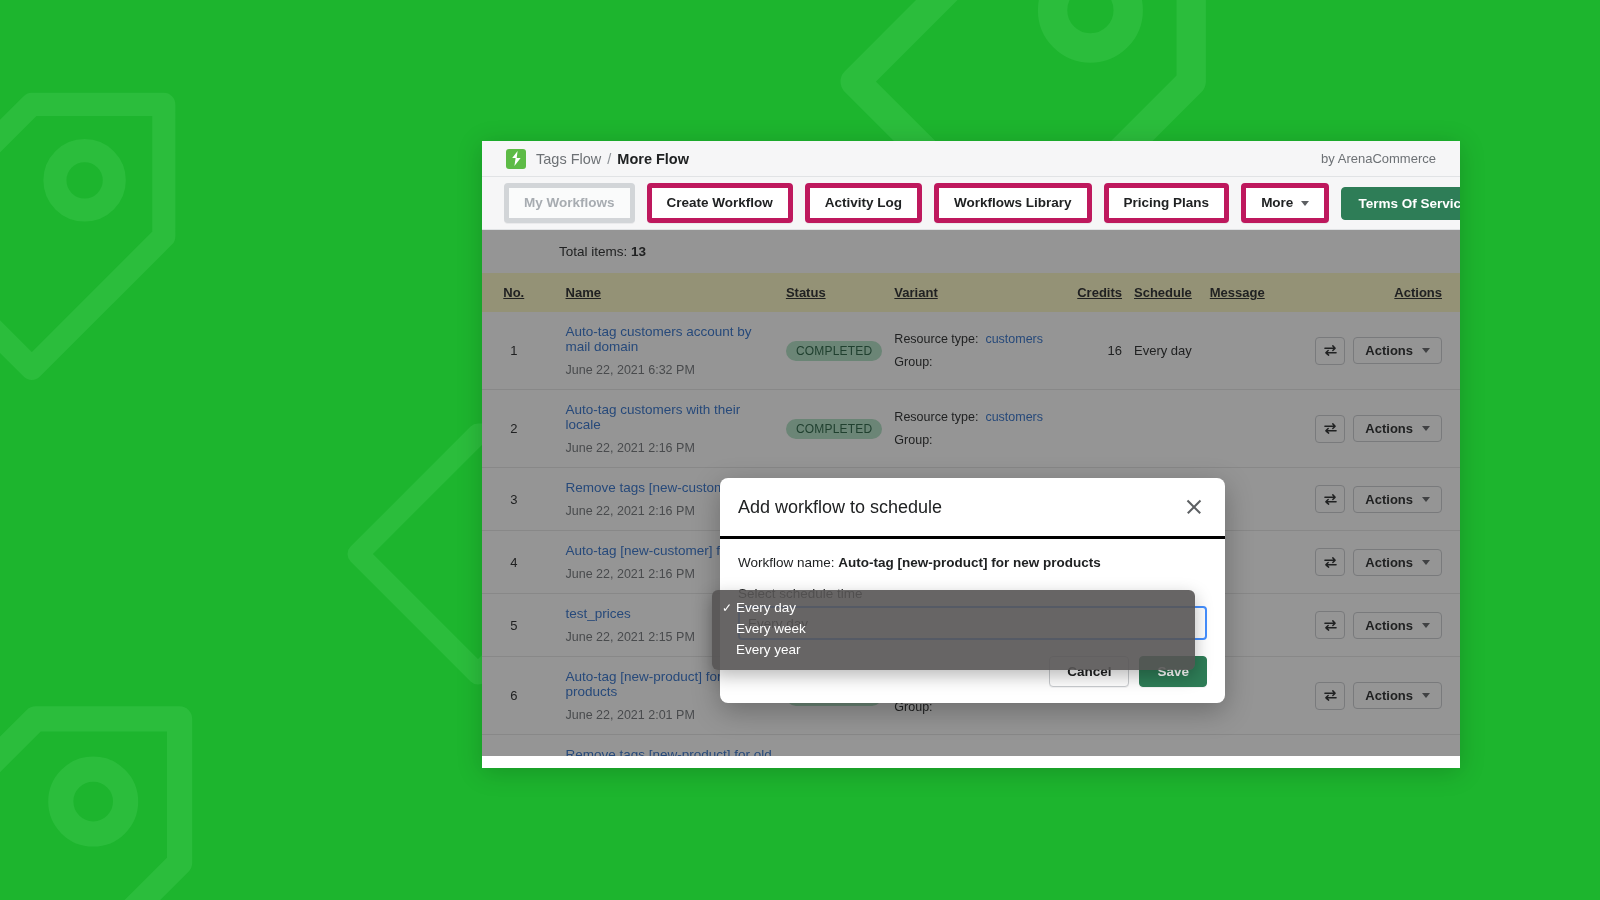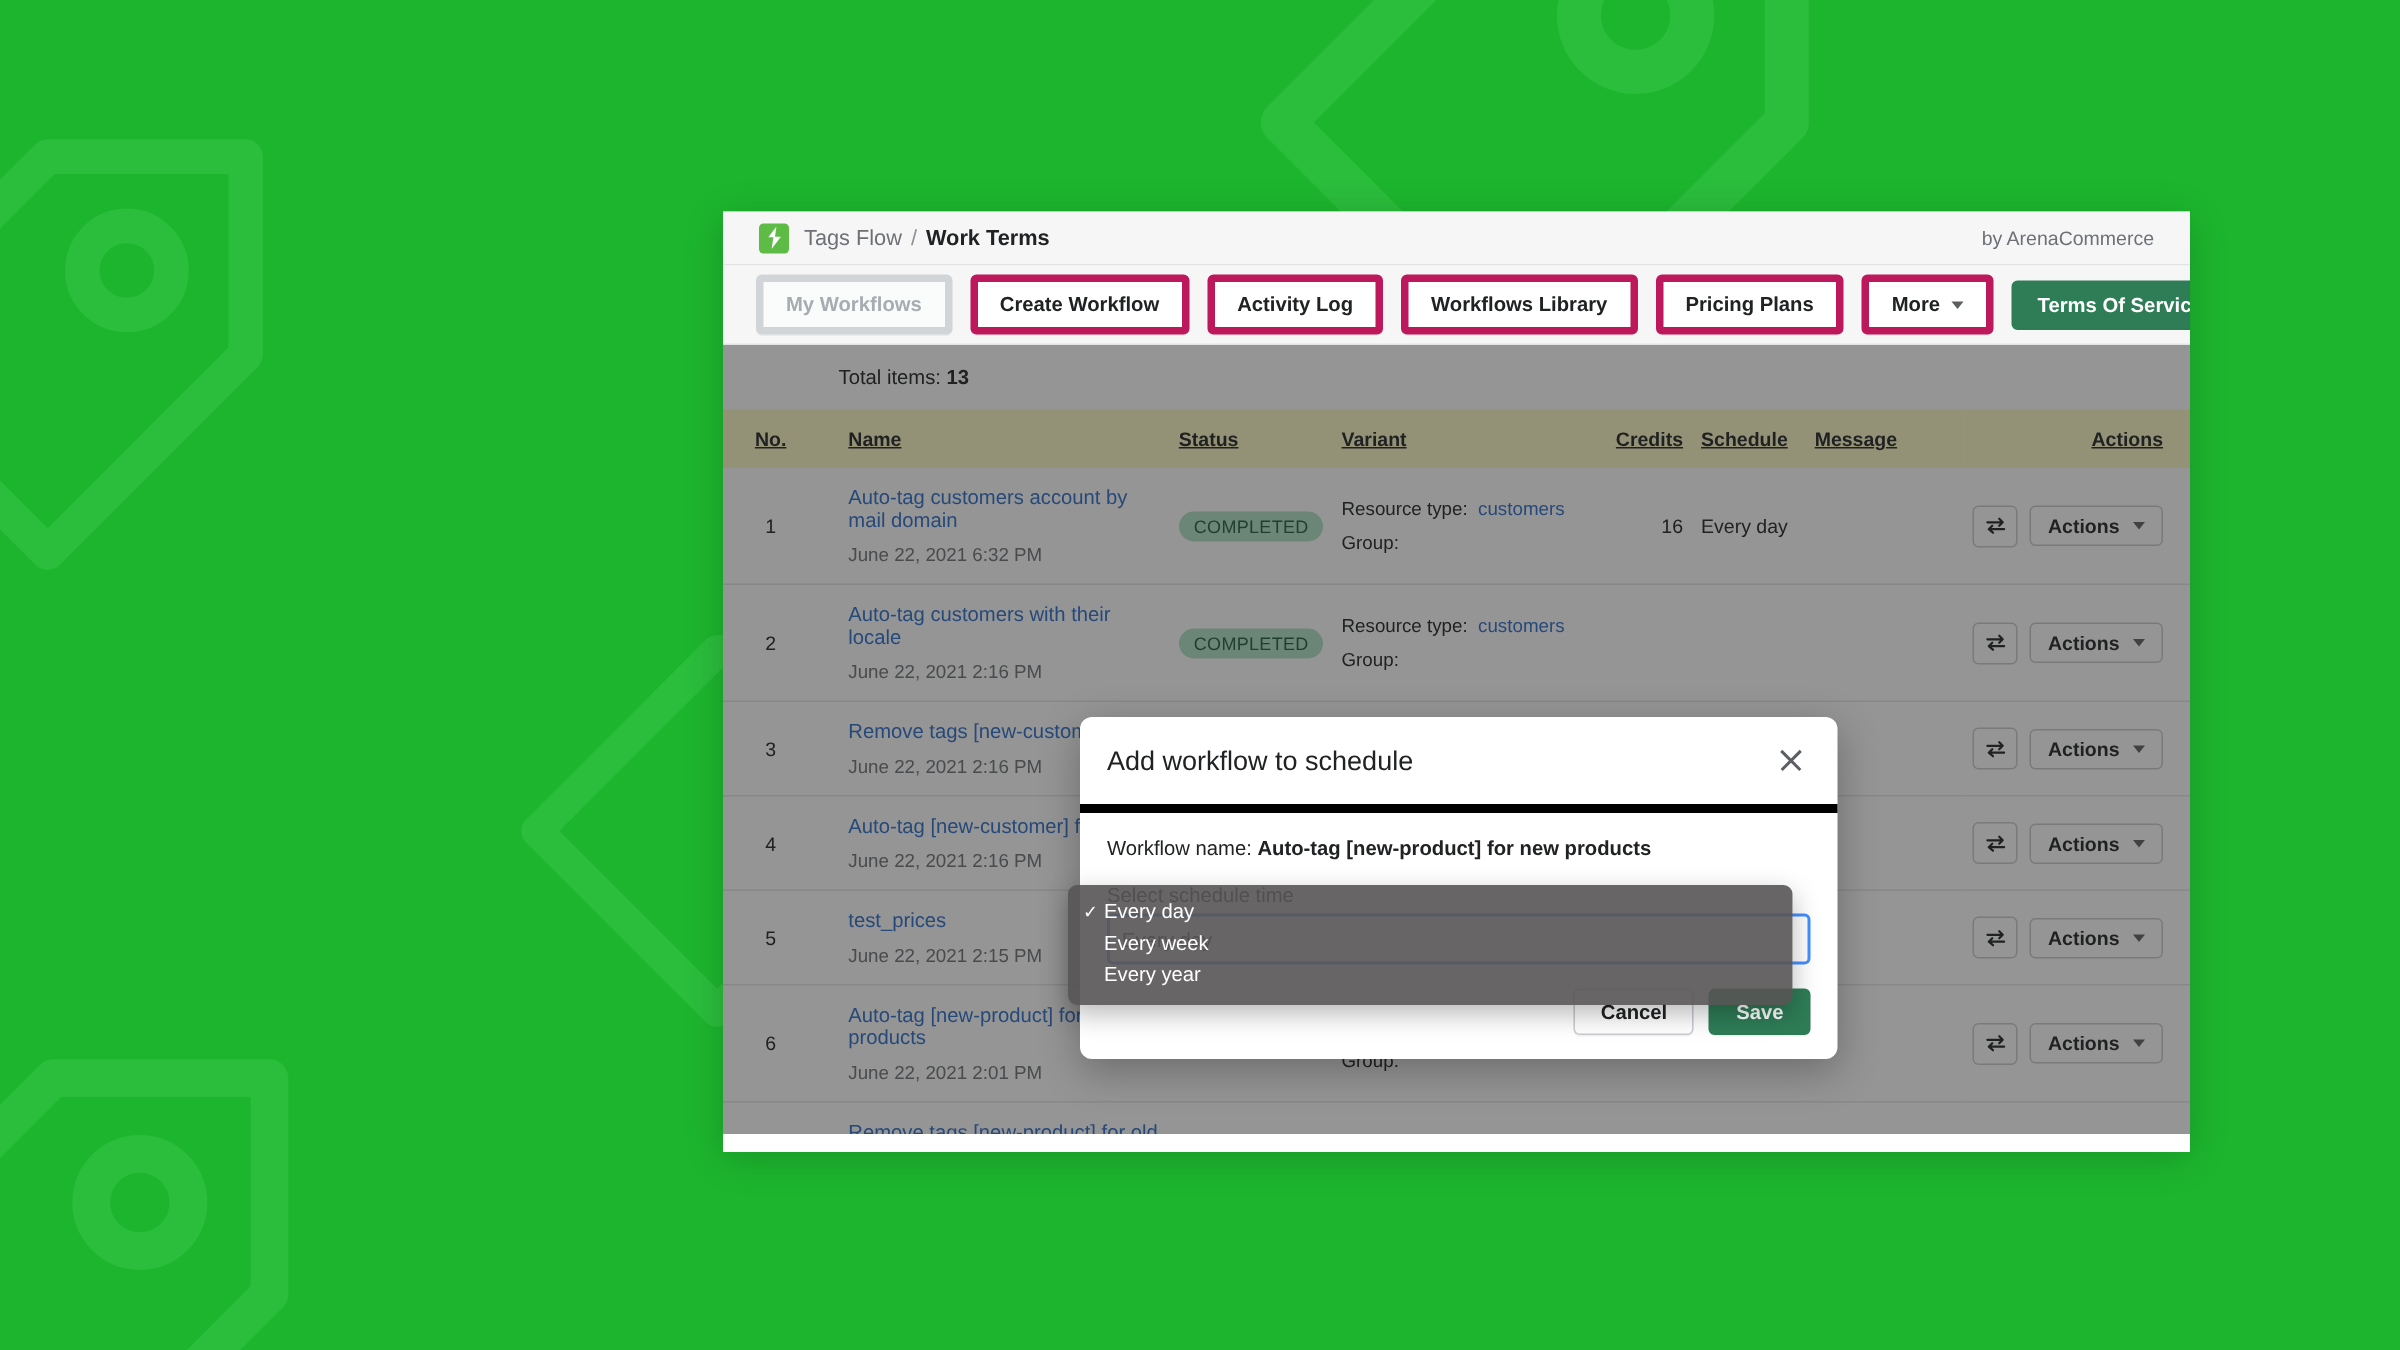--- a/index.html
+++ b/index.html
@@ -321,7 +321,7 @@
     </span>
     <span class="crumb">Tags Flow</span>
     <span class="crumb-sep">/</span>
-    <span class="crumb-current">Work Terms</span>
+    <span class="crumb-current">More Flow</span>
     <span id="byline">by ArenaCommerce</span>
   </div>
 

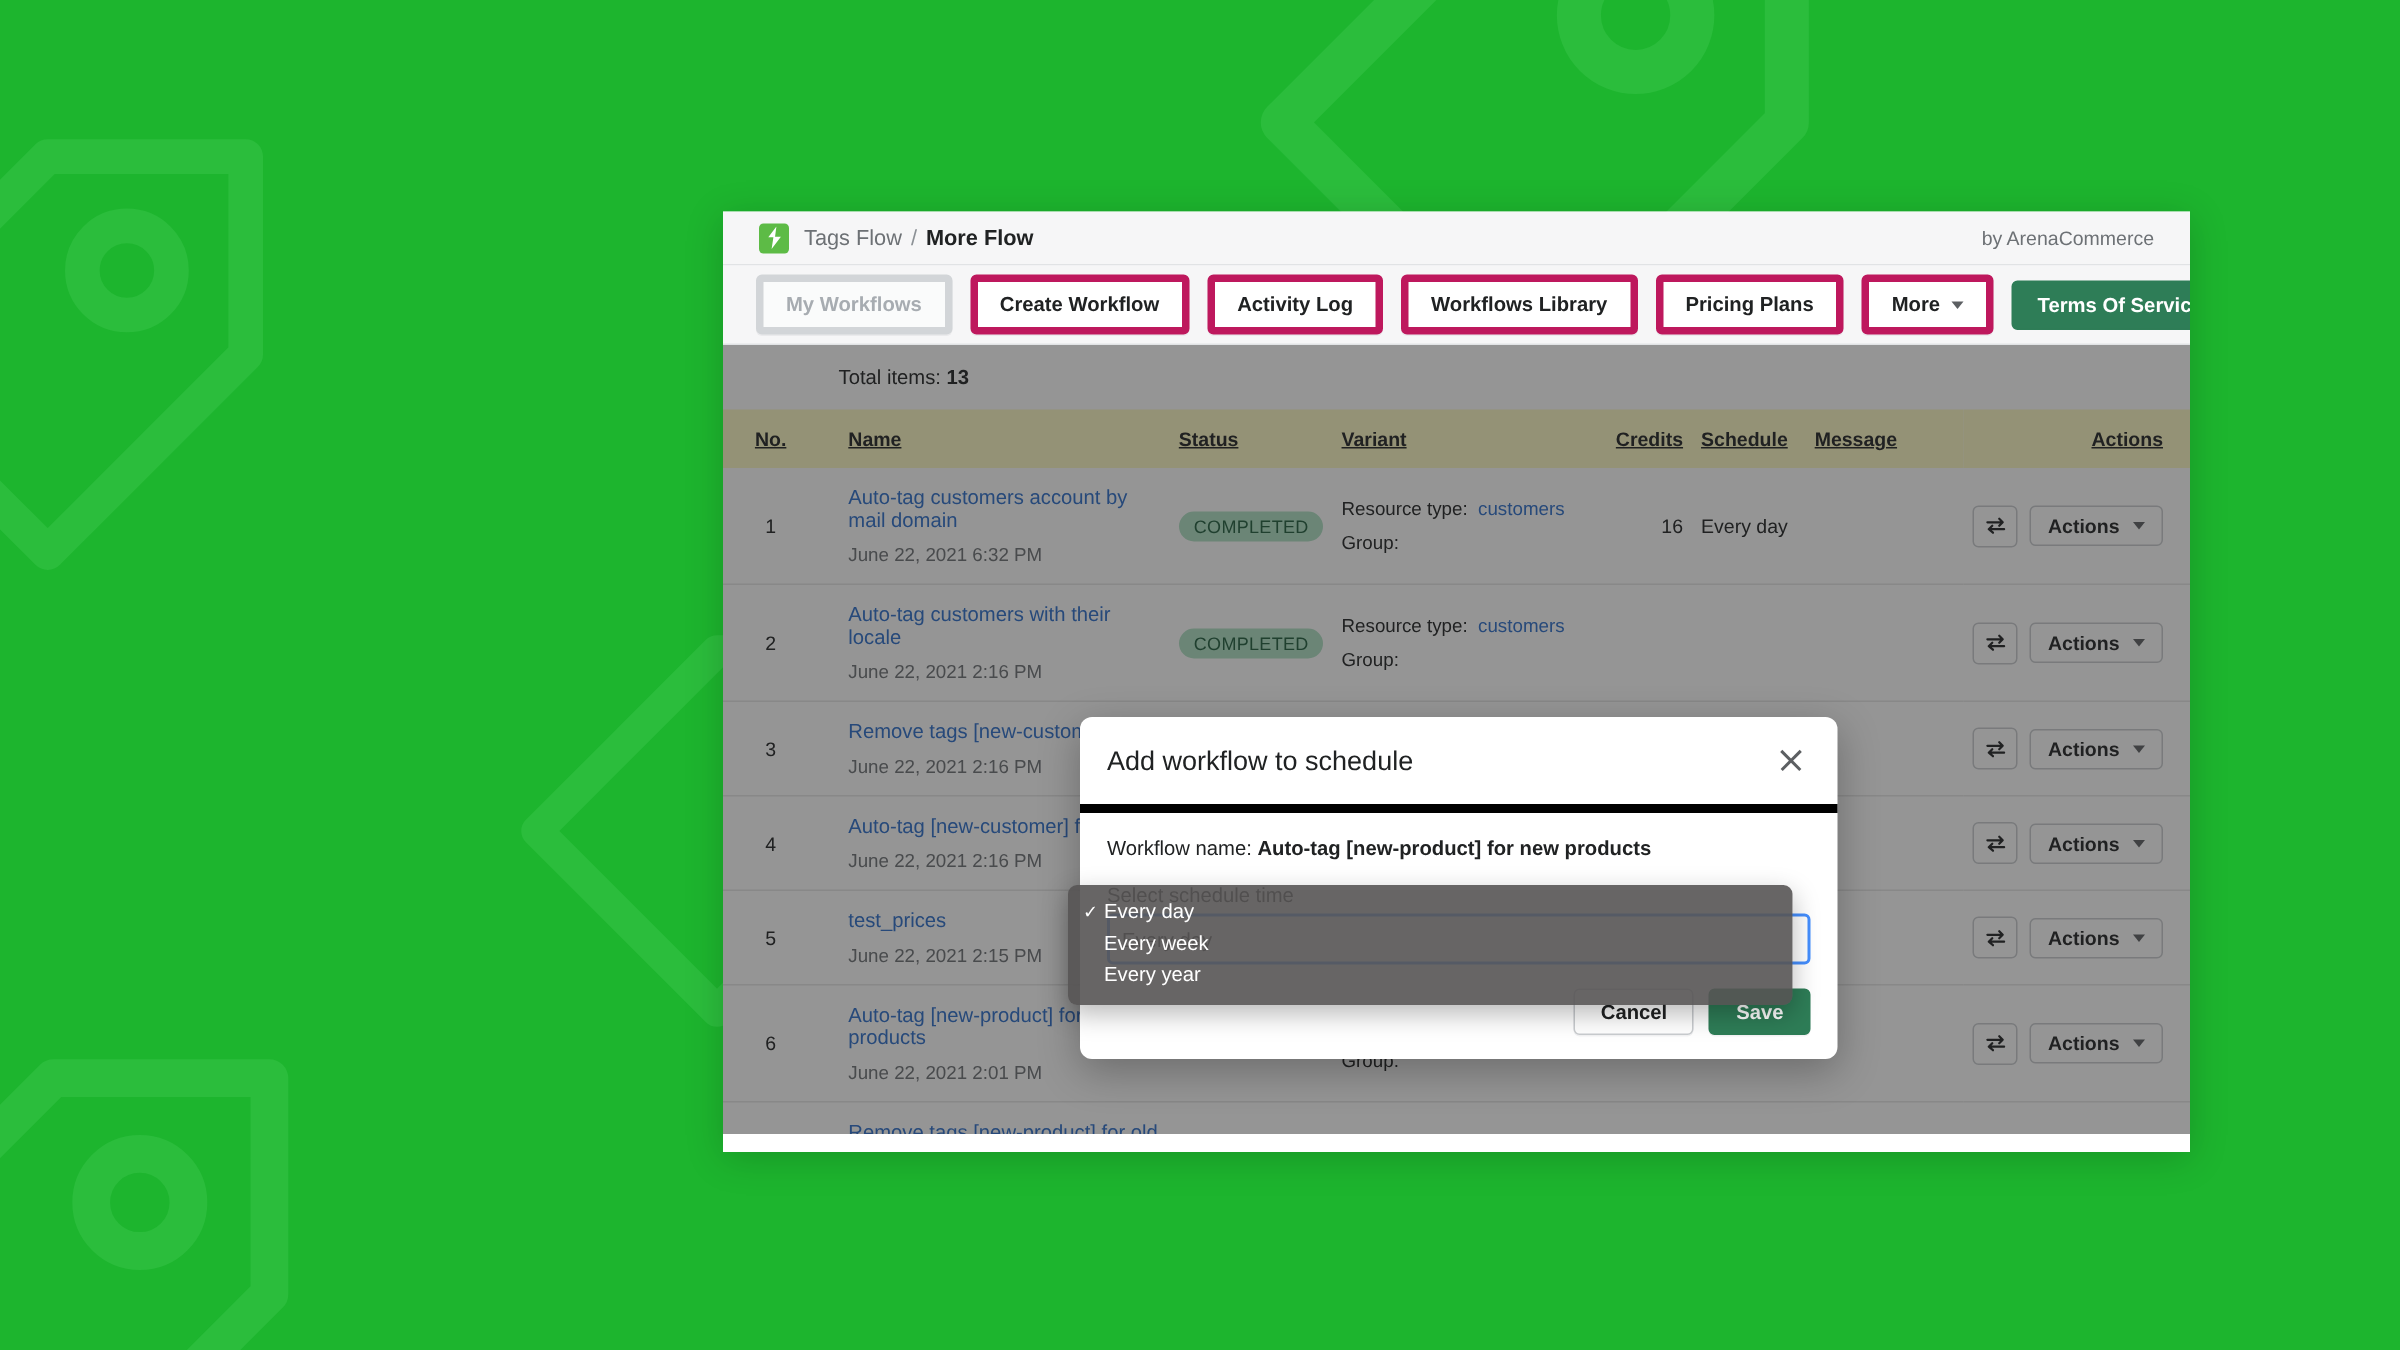--- a/index.html
+++ b/index.html
@@ -214,7 +214,7 @@
   #modal-header {
     display: flex; align-items: center;
     padding: 18px 20px 18px 18px;
-    border-bottom: 6px solid #000000;
+    border-bottom: 3px solid #000000;
   }
   #modal-title { font-size: 18px; color: #202223; font-weight: 400; }
   #modal-close {

